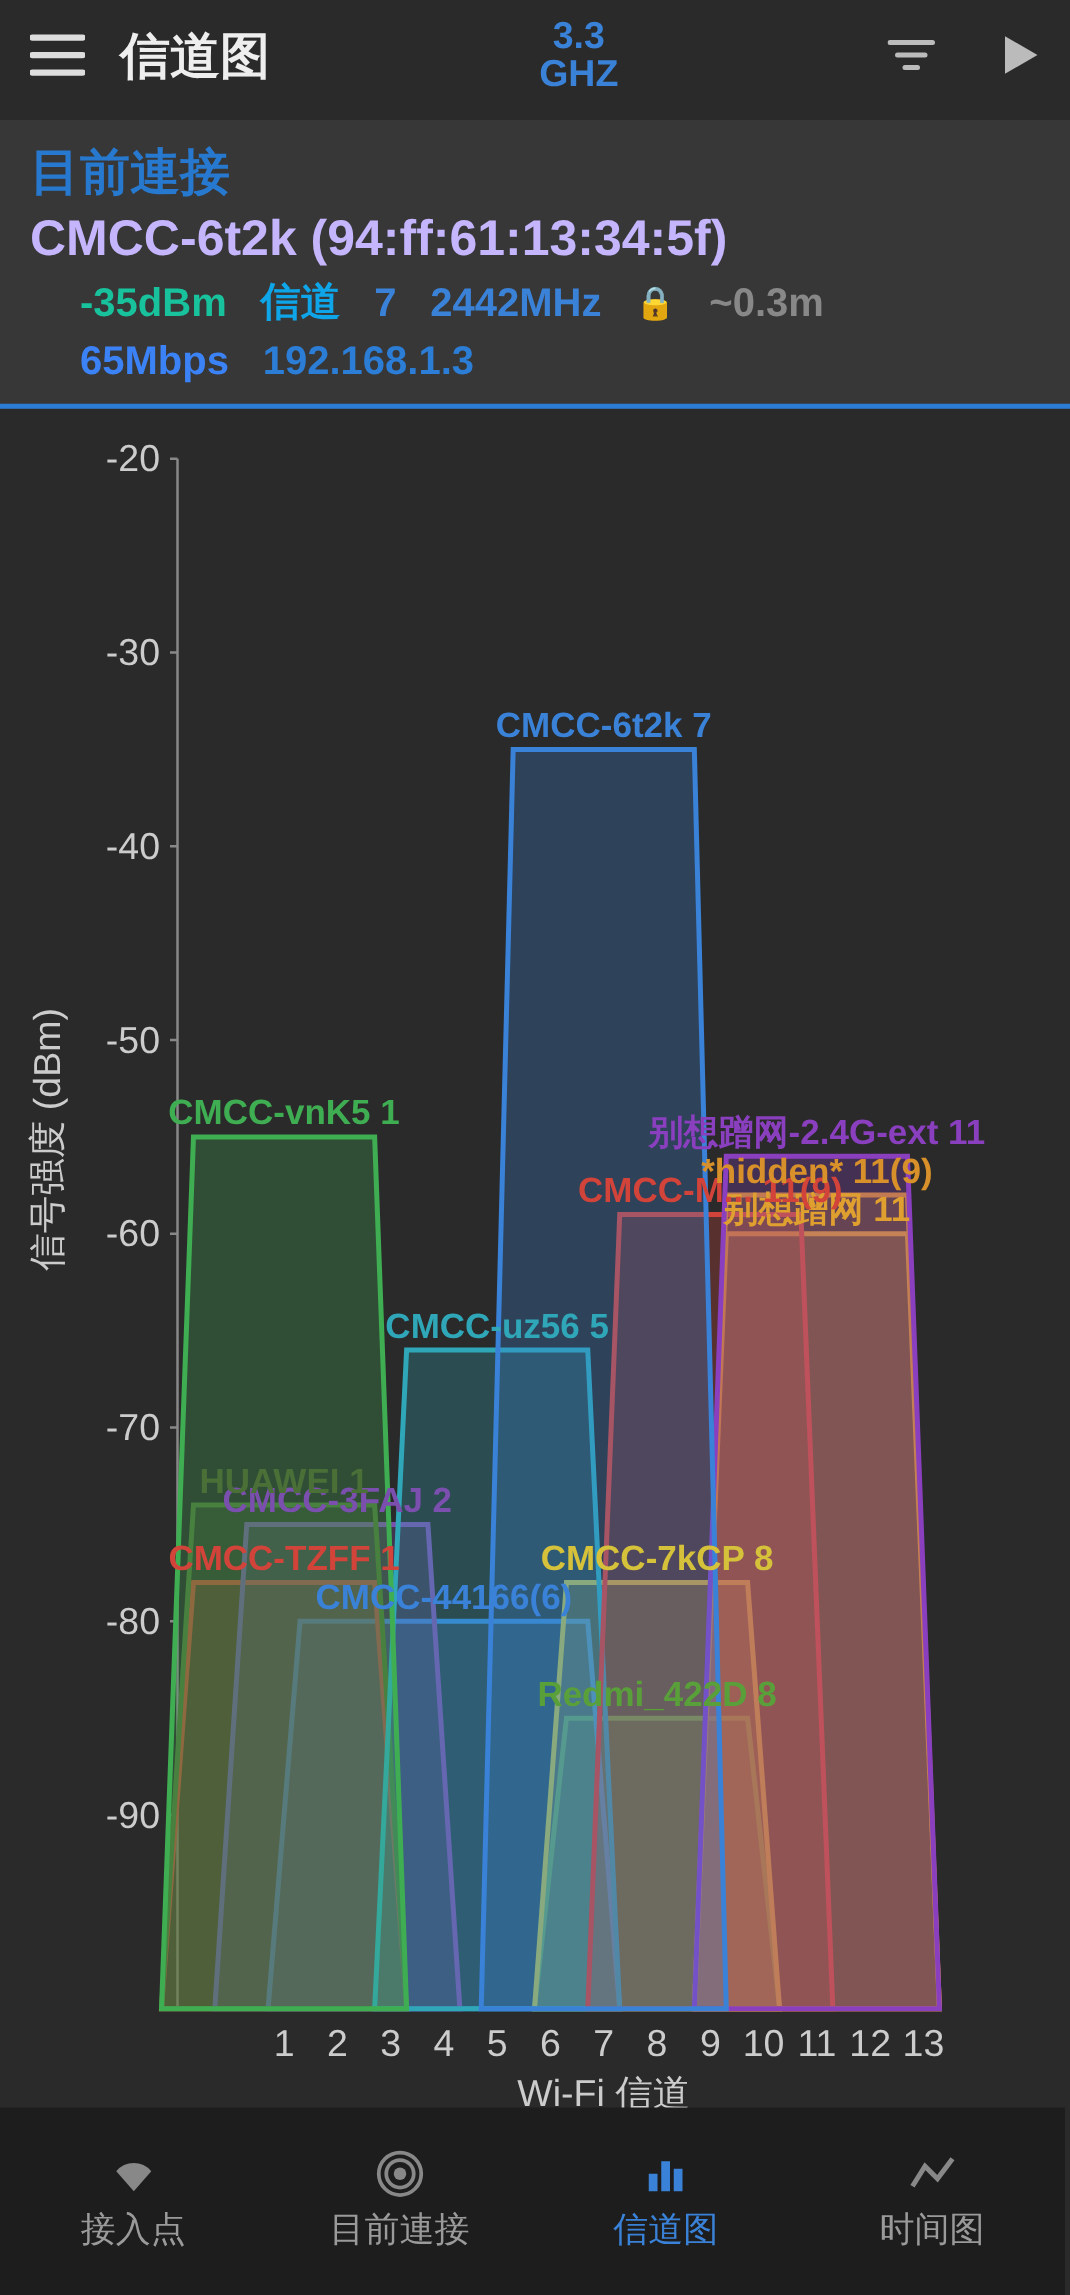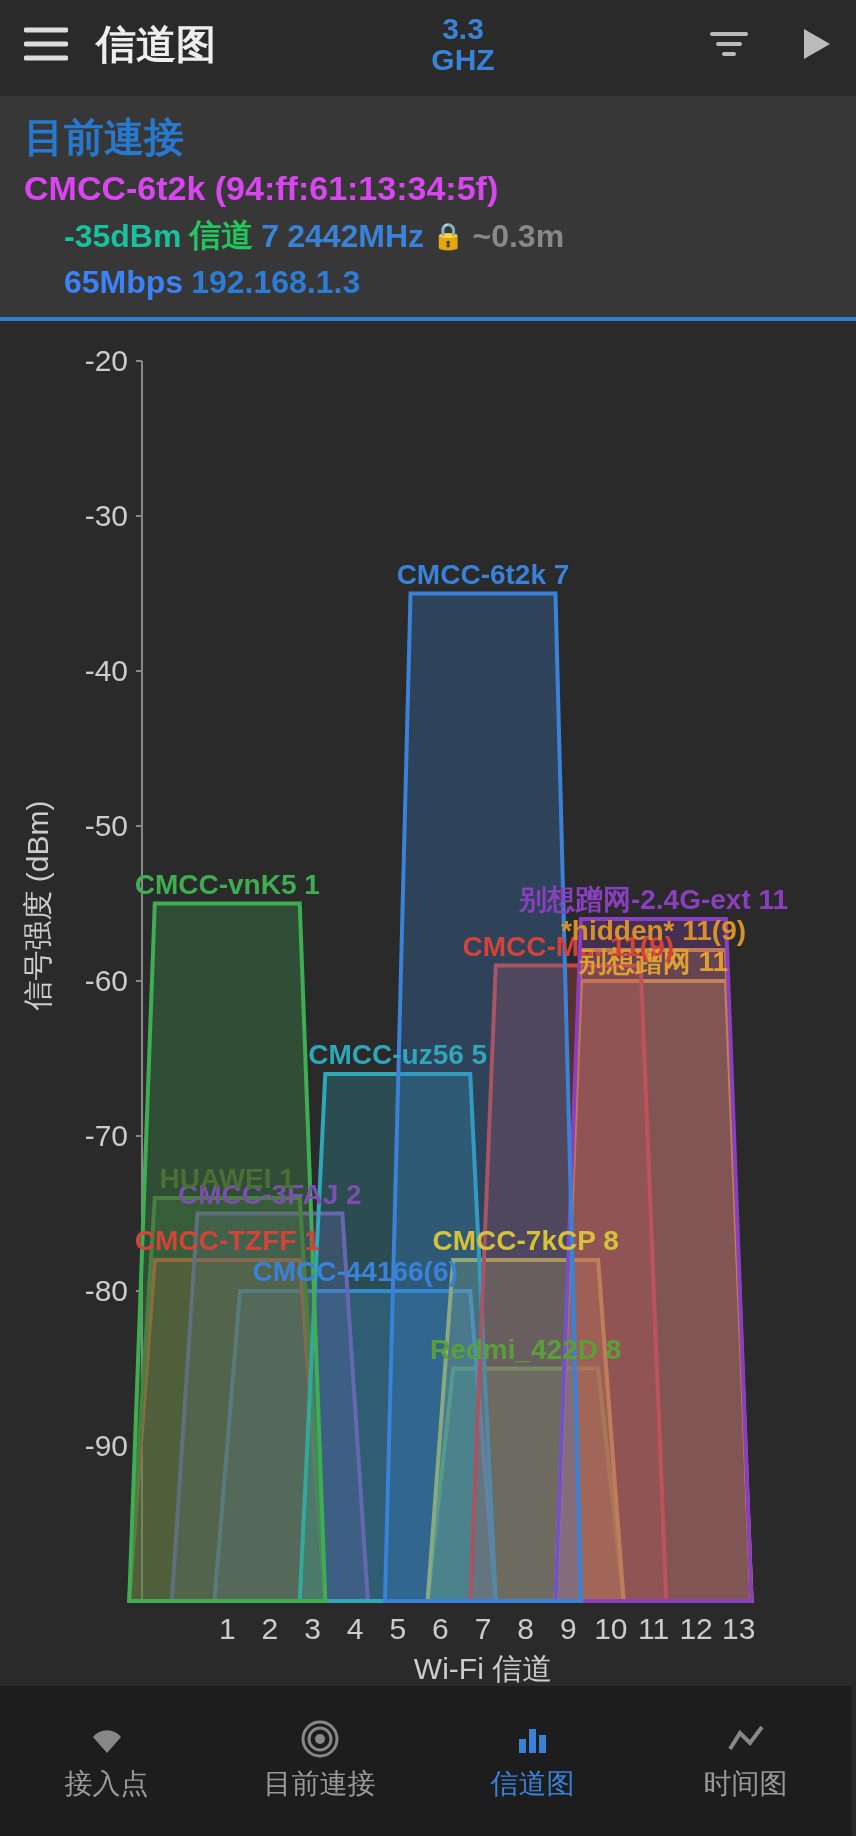--- a/index.html
+++ b/index.html
@@ -11,7 +11,7 @@
   .menu-icon svg,.filter-icon svg,.play-icon svg{display:block}
   .conn{margin-top:8px;background:rgba(80,80,80,.35);border-bottom:4px solid #2b7dd6;padding:14px 24px 16px 24px}
   .conn .hd{color:#2779cf;font-size:40px;font-weight:600}
-  .conn .ssid{color:#d946ef;font-size:34px;font-weight:600;margin-top:4px}
+  .conn .ssid{color:#c4b5fd;font-size:40px;font-weight:600;margin-top:4px}
   .conn .row{margin-top:6px;font-size:32px;font-weight:600;display:flex;flex-wrap:wrap;gap:8px;align-items:center;padding-left:40px}
   .dbm{color:#18c29c}
   .chlab{color:#22c55e}

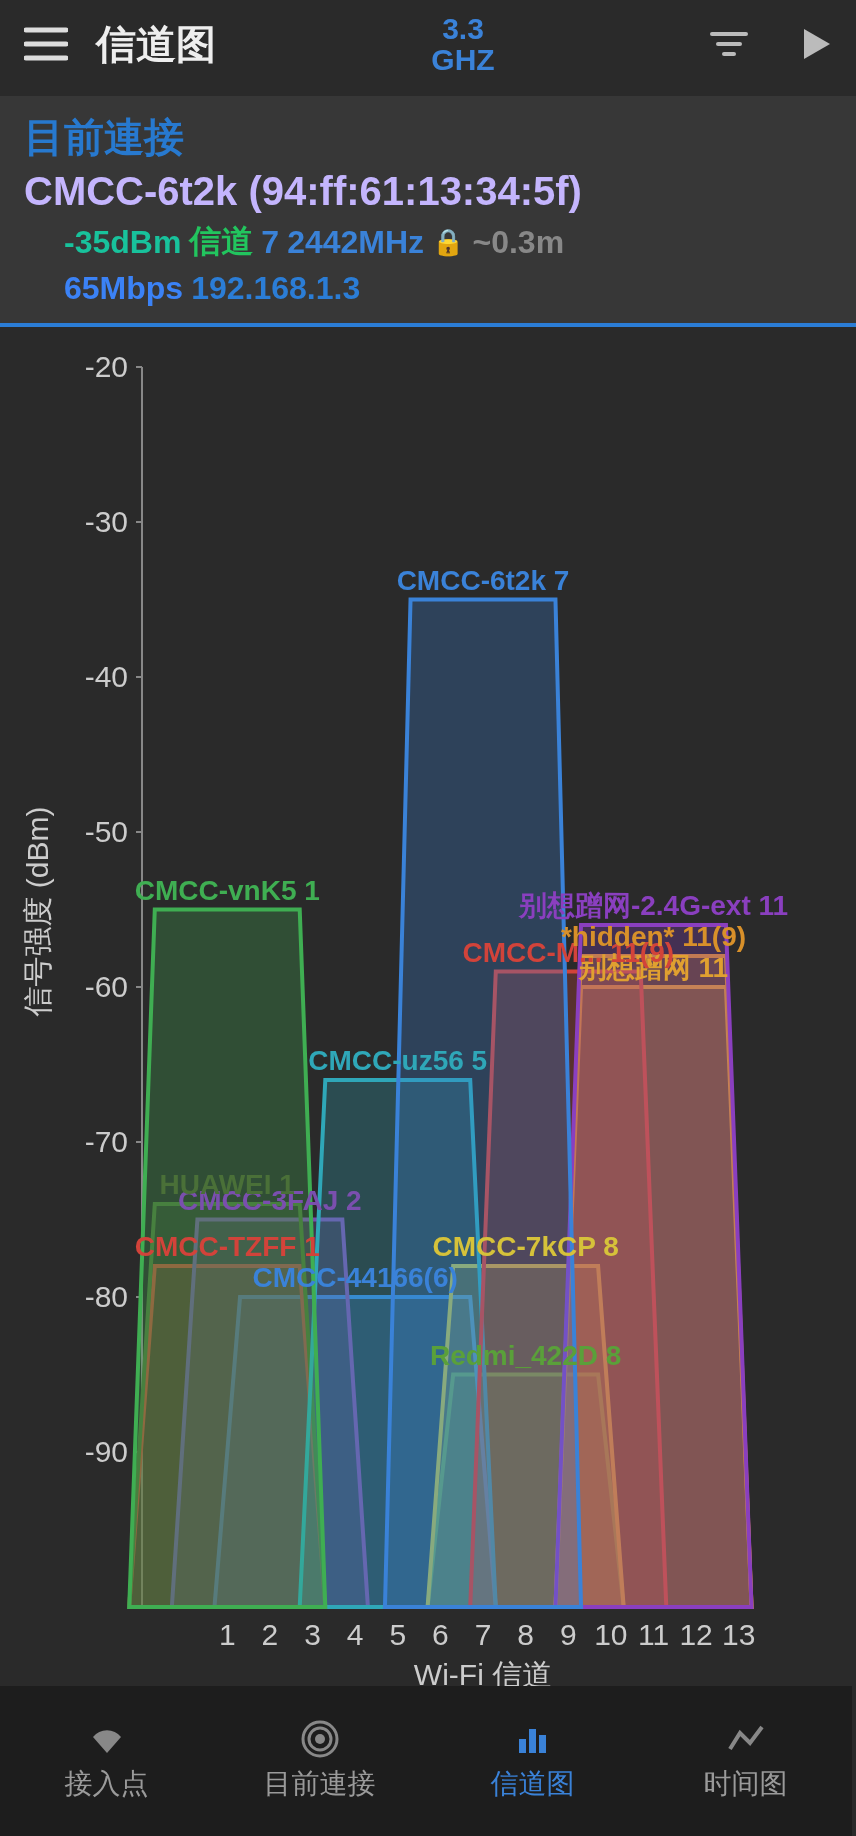--- a/index.html
+++ b/index.html
@@ -12,7 +12,7 @@
   .conn{margin-top:8px;background:rgba(80,80,80,.35);border-bottom:4px solid #2b7dd6;padding:14px 24px 16px 24px}
   .conn .hd{color:#2779cf;font-size:40px;font-weight:600}
   .conn .ssid{color:#c4b5fd;font-size:40px;font-weight:600;margin-top:4px}
-  .conn .row{margin-top:6px;font-size:32px;font-weight:600;display:flex;flex-wrap:wrap;gap:8px;align-items:center;padding-left:40px}
+  .conn .row{margin-top:6px;font-size:32px;font-weight:600;display:flex;flex-wrap:wrap;gap:27px;align-items:center;padding-left:40px}
   .dbm{color:#18c29c}
   .chlab{color:#22c55e}
   .chnum{color:#3a82d8}

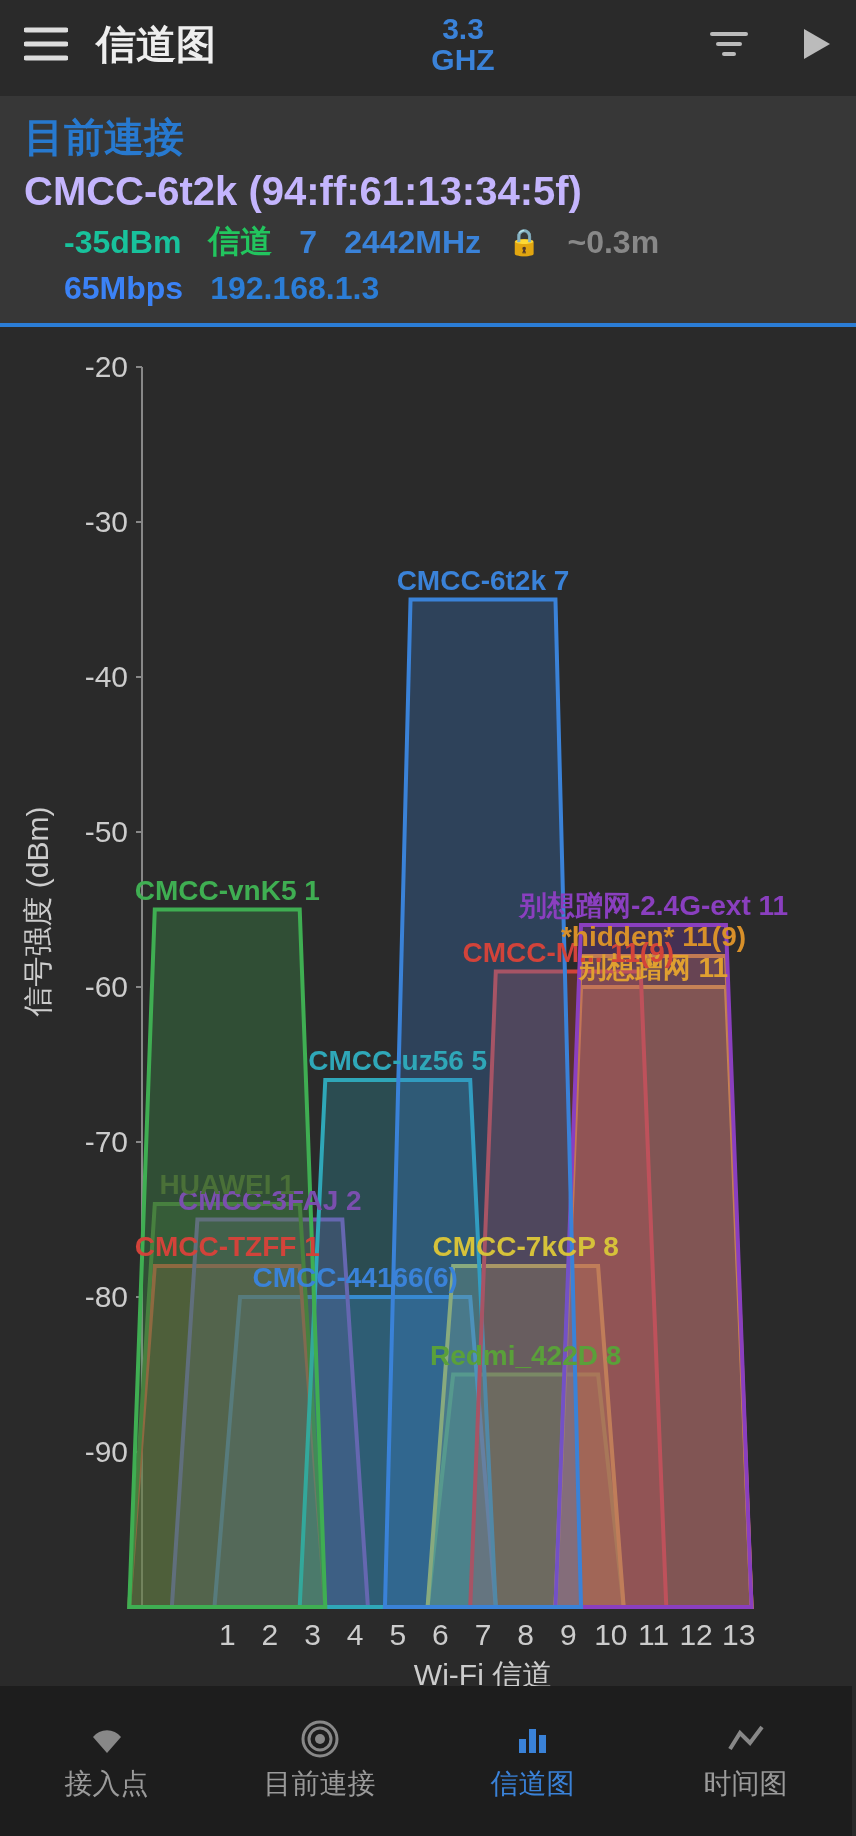--- a/index.html
+++ b/index.html
@@ -14,7 +14,7 @@
   .conn .ssid{color:#c4b5fd;font-size:40px;font-weight:600;margin-top:4px}
   .conn .row{margin-top:6px;font-size:32px;font-weight:600;display:flex;flex-wrap:wrap;gap:27px;align-items:center;padding-left:40px}
   .dbm{color:#18c29c}
-  .chlab{color:#22c55e}
+  .chlab{color:#0ea5e9}
   .chnum{color:#3a82d8}
   .freq{color:#3a82d8}
   .lock{color:#888;font-size:26px}

